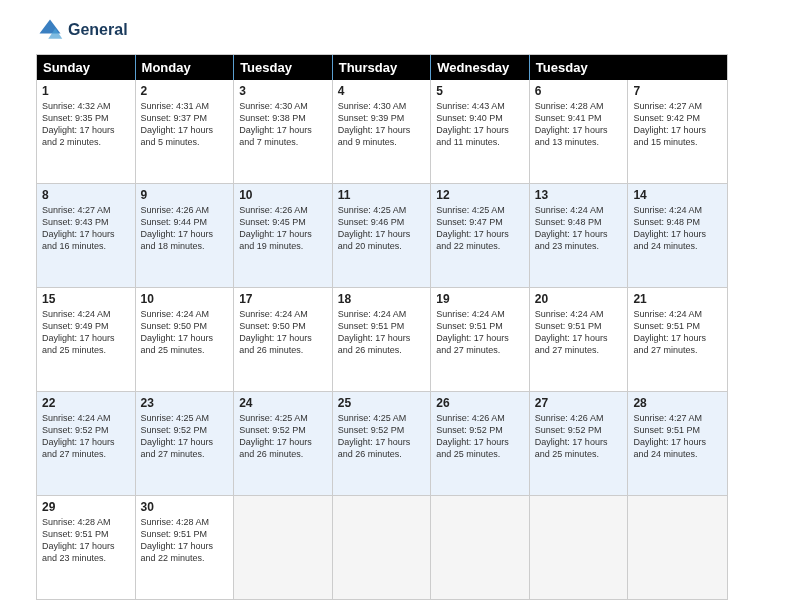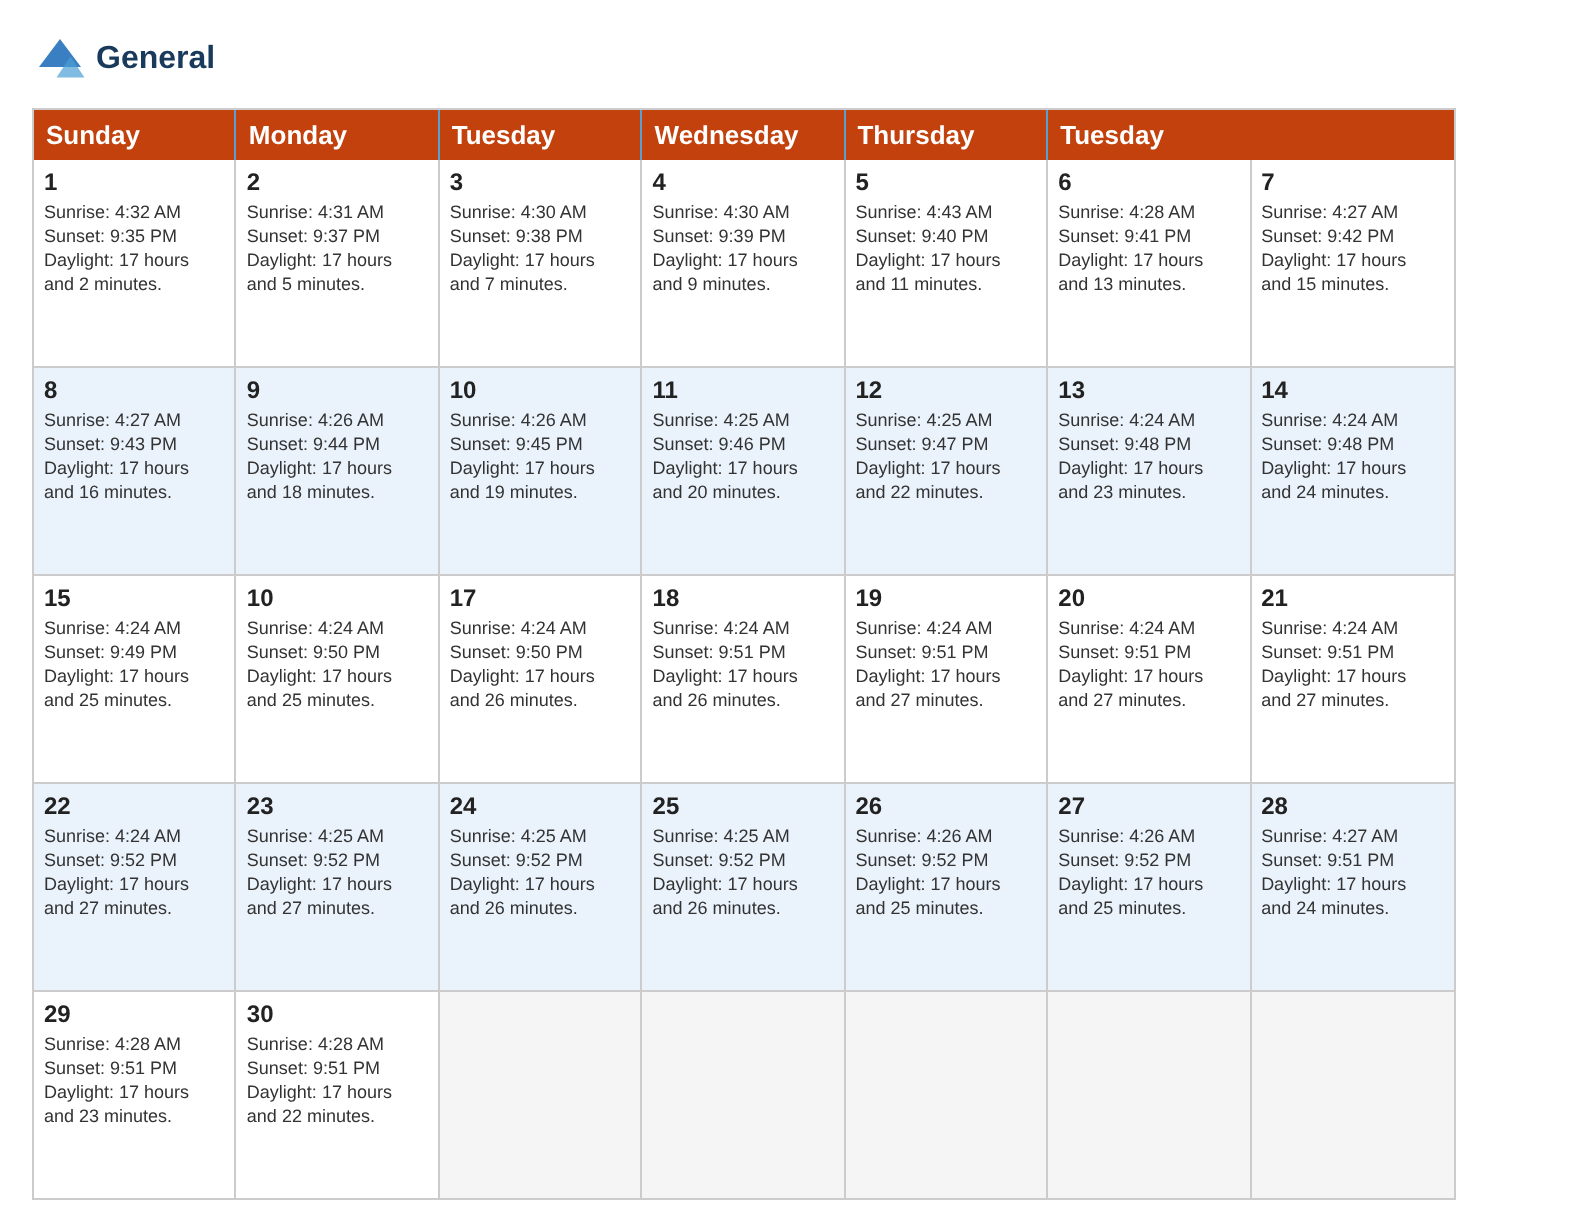--- a/index.html
+++ b/index.html
@@ -13,7 +13,7 @@
     .page {
       width: 748px;
       height: 612px;
-      padding: 16px 20px 12px 16px;
+      padding: 16px 20px 12px 36px;
       display: flex;
       flex-direction: column;
     }

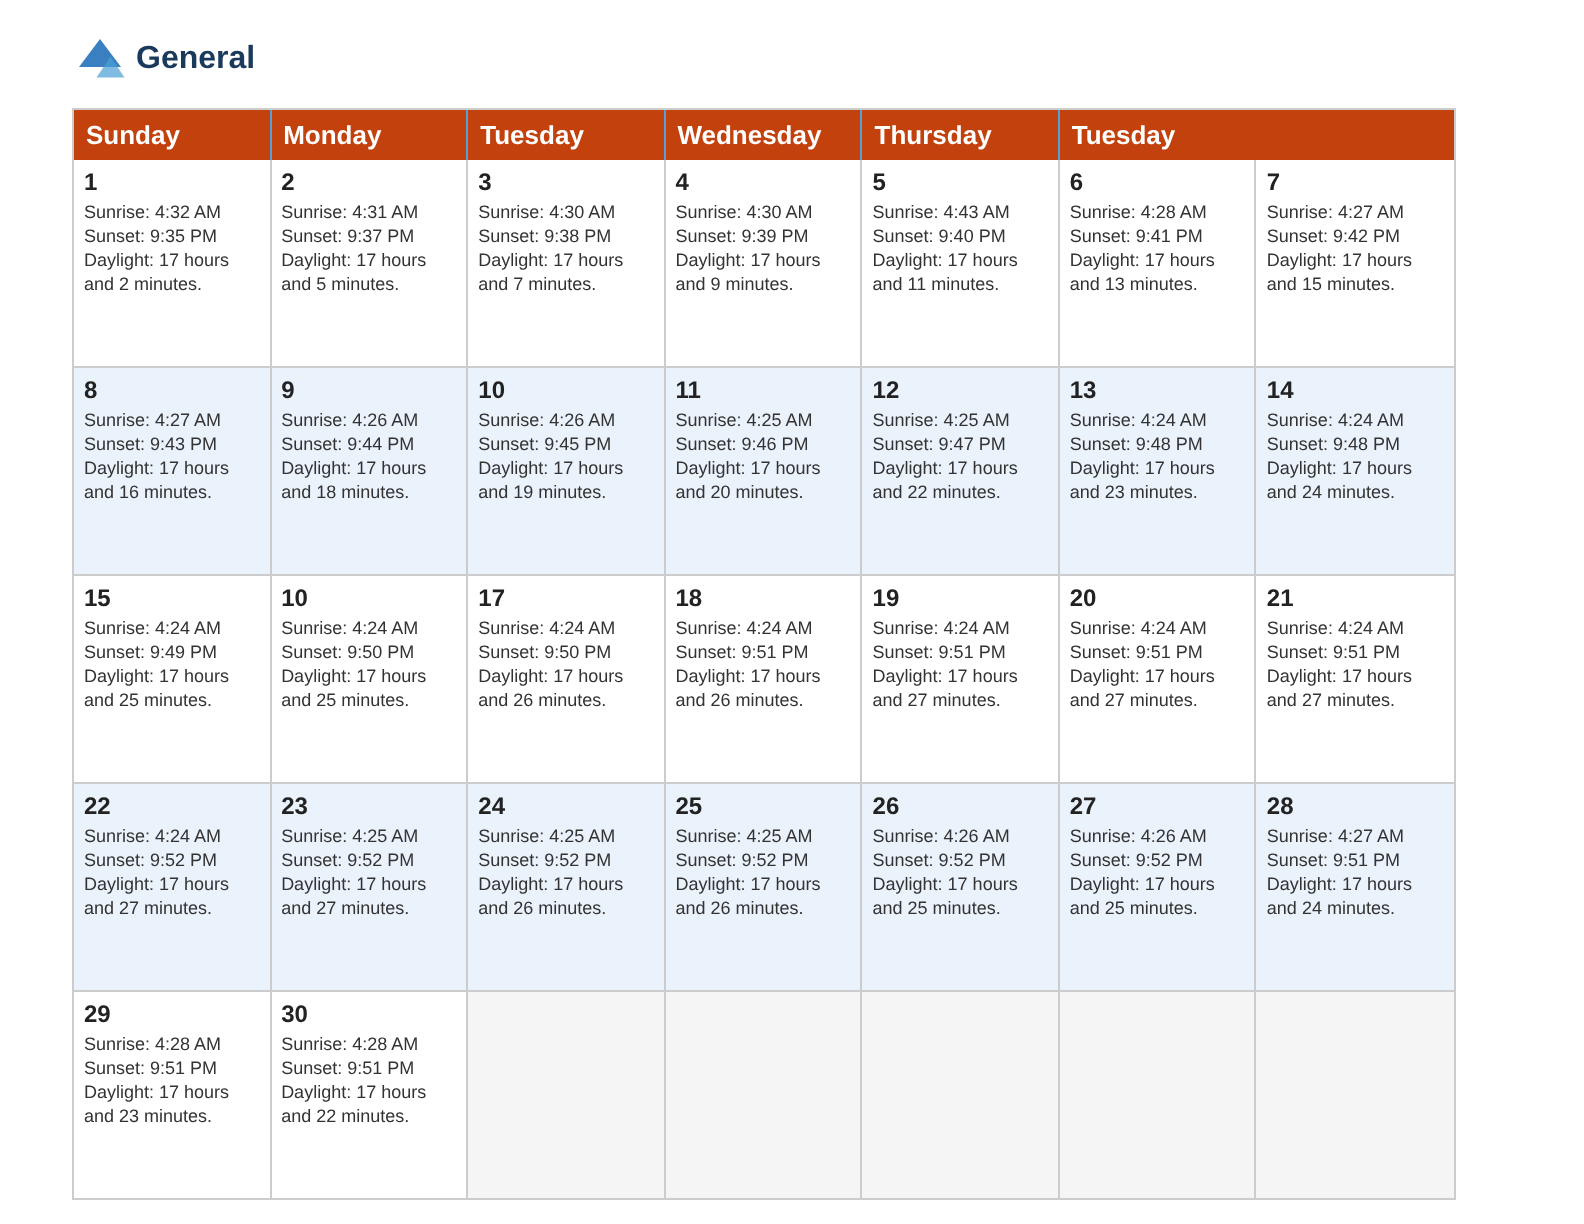--- a/index.html
+++ b/index.html
@@ -53,7 +53,7 @@
     .cal-header {
       display: grid;
       grid-template-columns: repeat(7, 1fr);
-      background: #c2410c;
+      background: #000000;
     }
     .cal-header-cell {
       color: #fff;

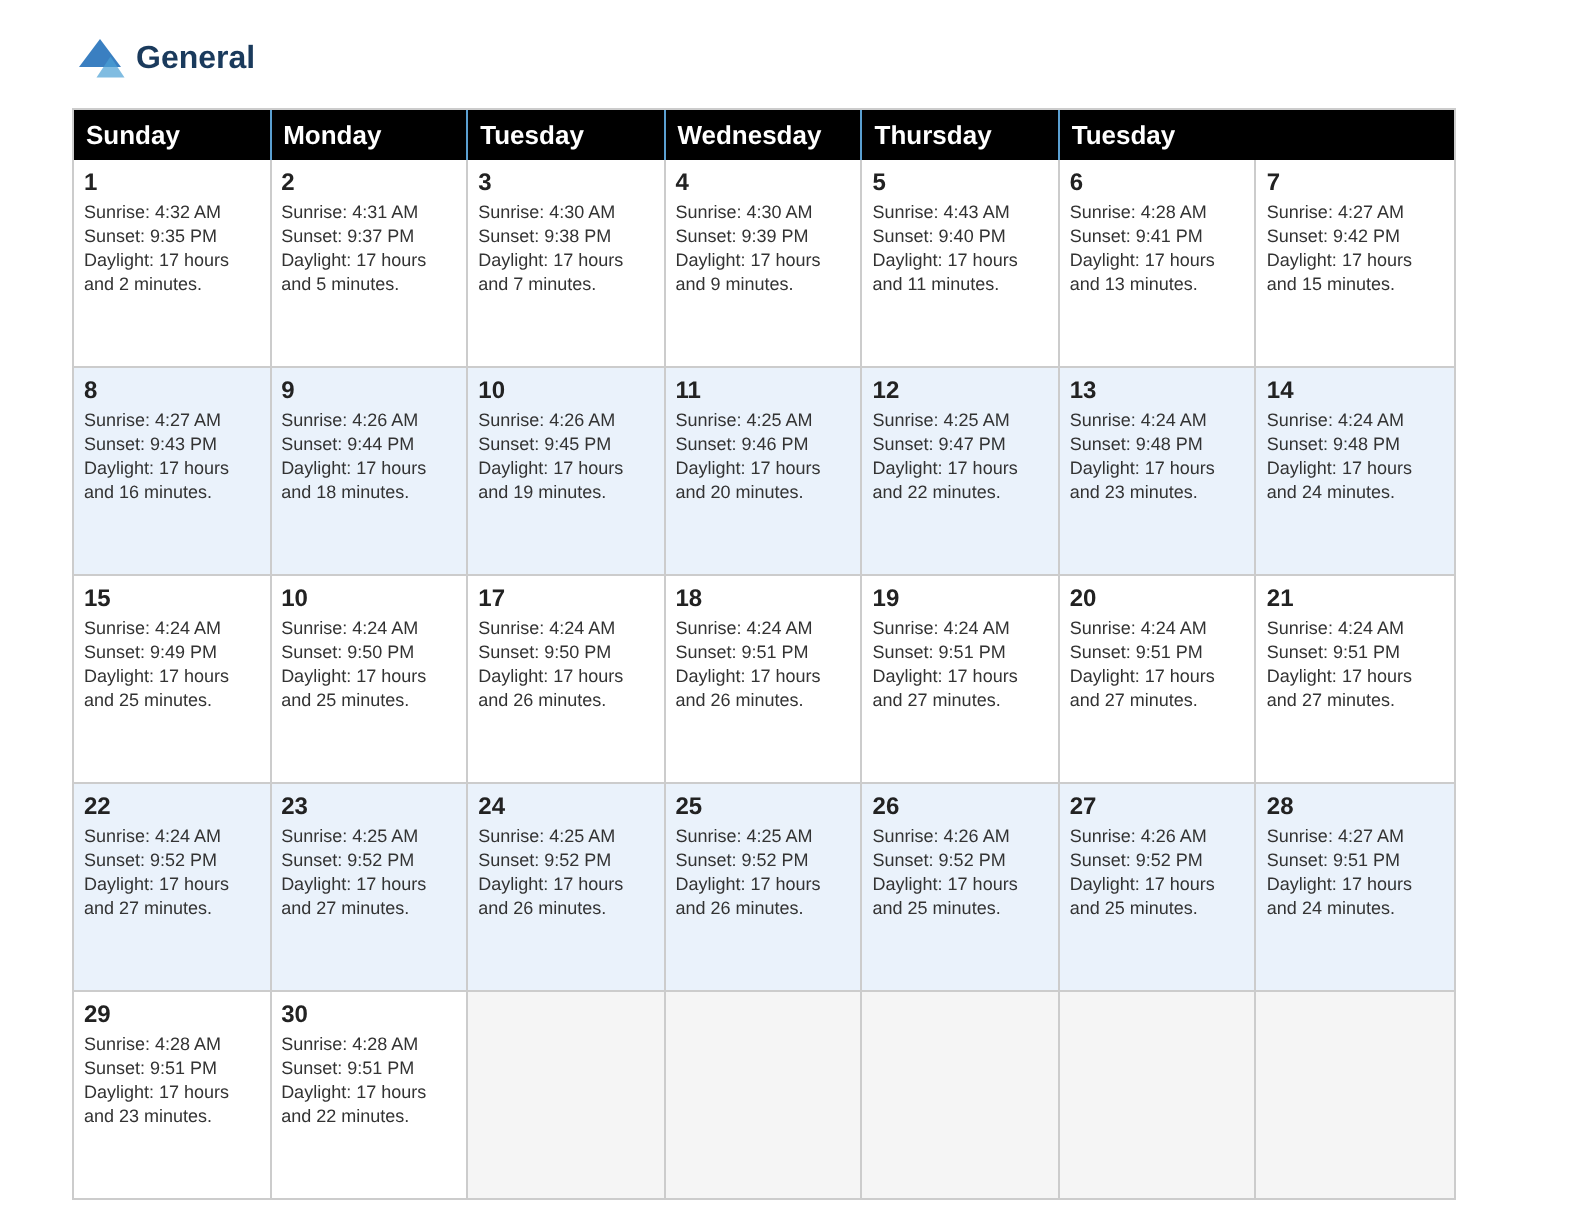--- a/index.html
+++ b/index.html
@@ -126,8 +126,8 @@
     <div class="cal-header-cell">Sunday</div>
         <div class="cal-header-cell">Monday</div>
         <div class="cal-header-cell">Tuesday</div>
+        <div class="cal-header-cell">Thursday</div>
         <div class="cal-header-cell">Wednesday</div>
-        <div class="cal-header-cell">Thursday</div>
         <div class="cal-header-cell">Tuesday</div>
       </div>
     <div class="cal-body">

